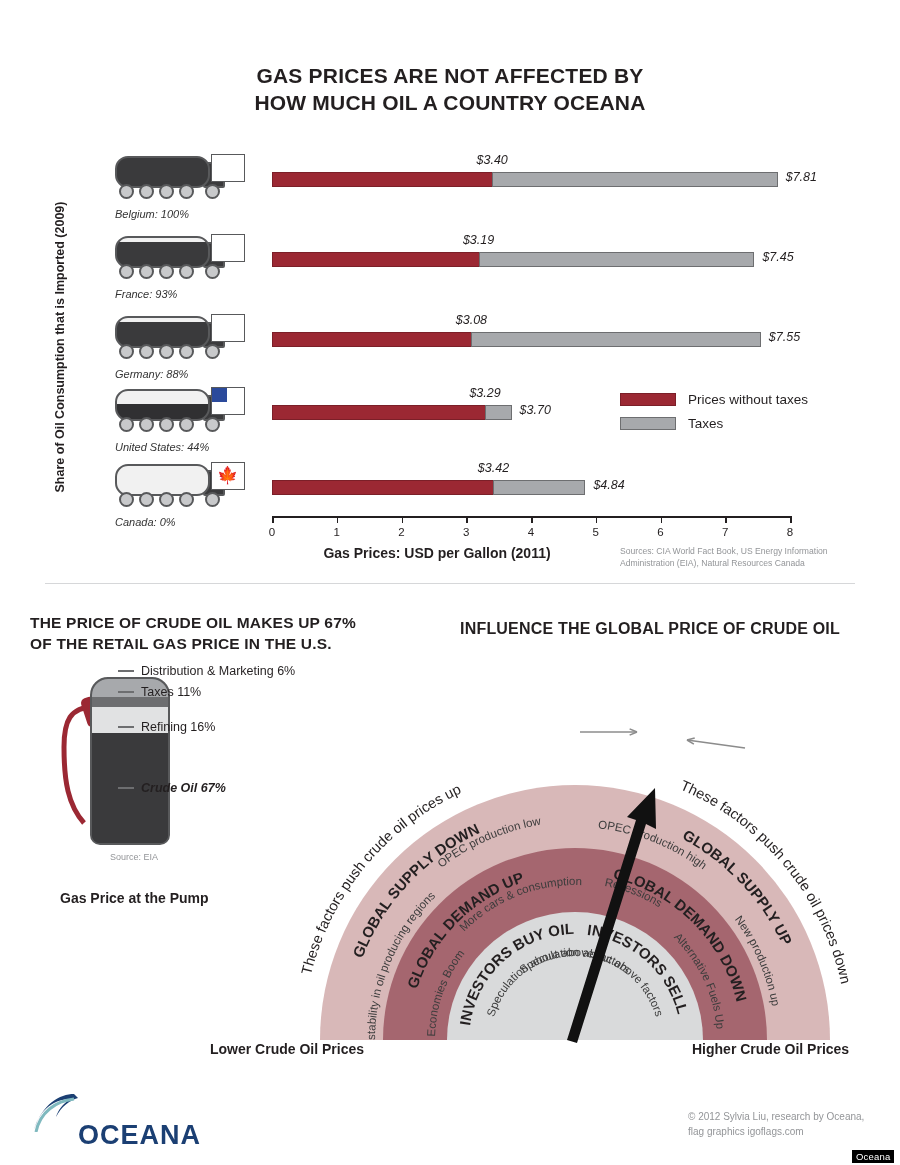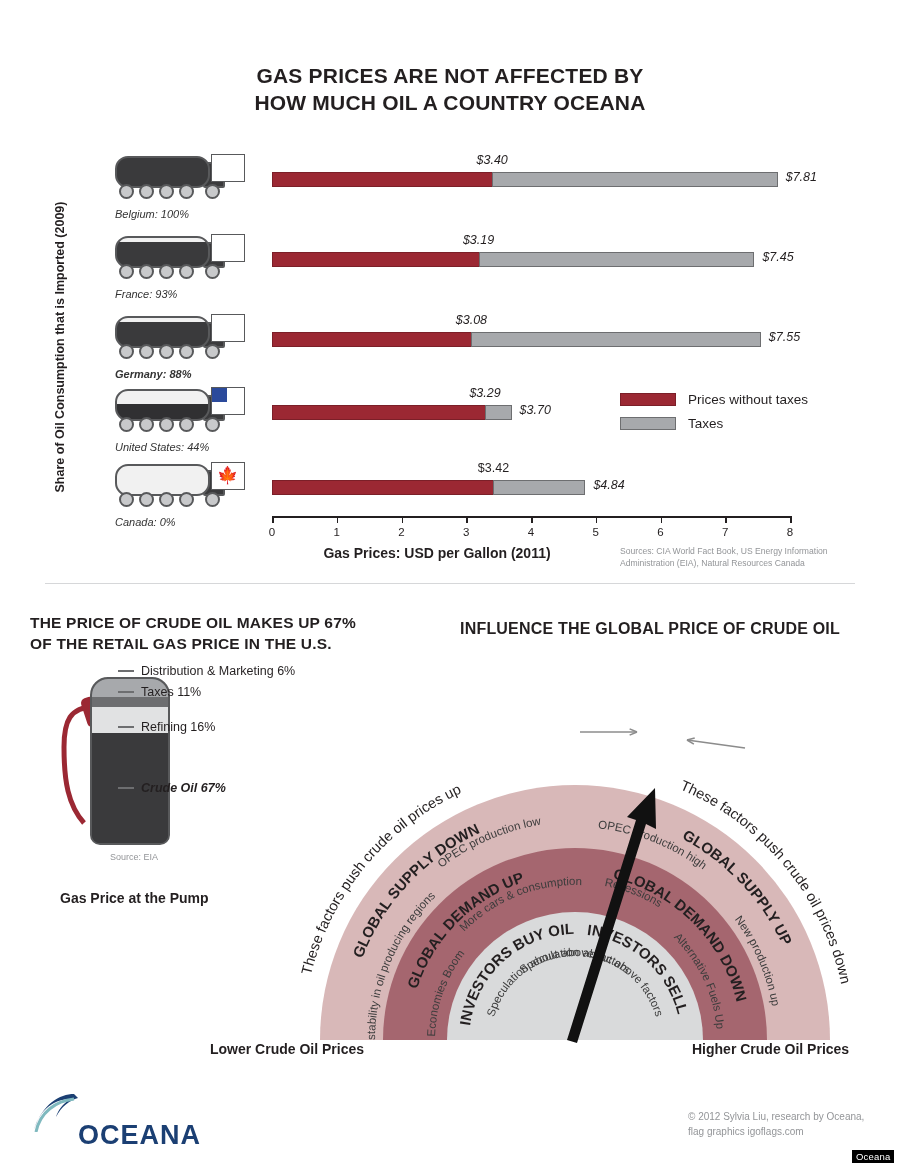--- a/index.html
+++ b/index.html
@@ -192,7 +192,7 @@
       </div>
       <div class="country-label">France: 93%</div>
     </div>
-    <div class="row" style="top: 312px; left: 110px; font-weight: bold;">
+    <div class="row" style="top: 312px; left: 110px;">
       <div class="truck">
         <div class="cab"></div>
         <div class="tank stripe"></div>

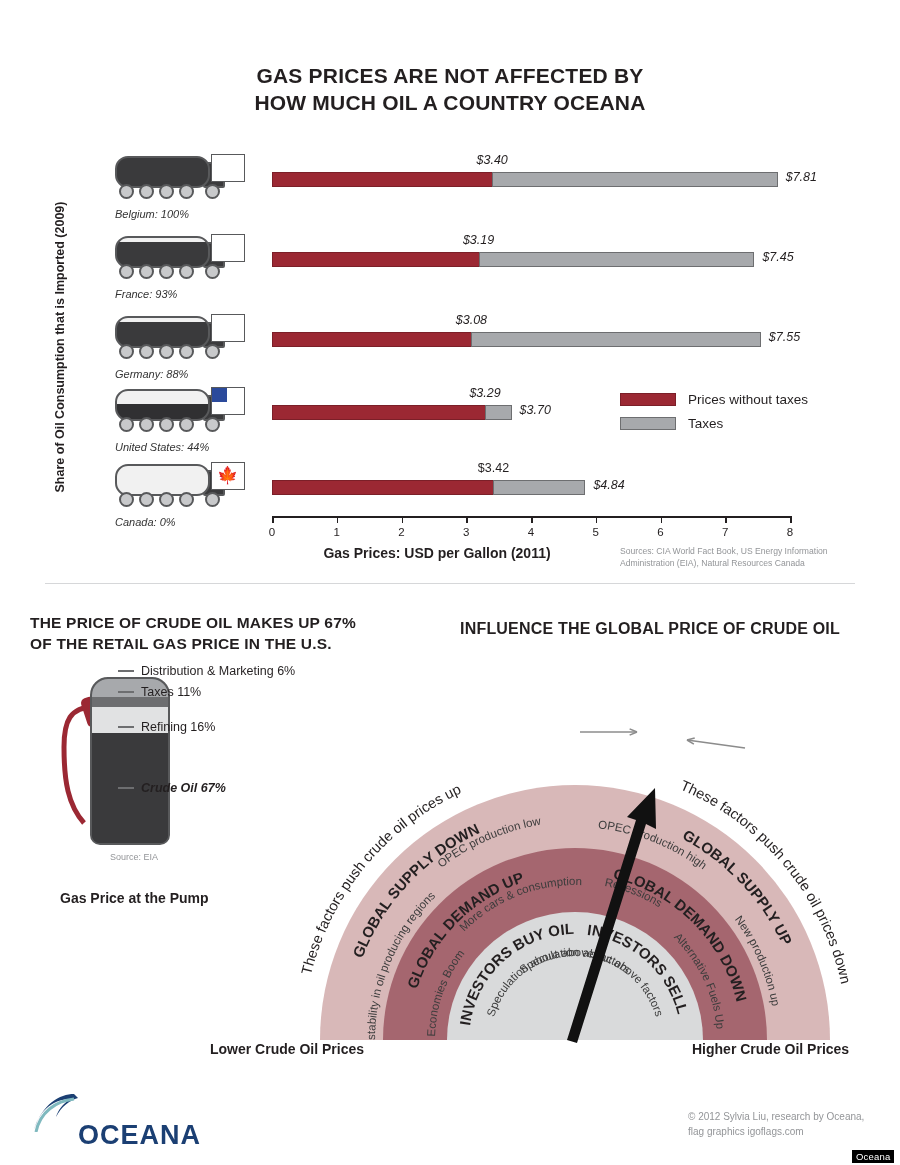--- a/index.html
+++ b/index.html
@@ -399,7 +399,7 @@
     <div class="seg red" style="width: 221.445px;"></div>
     <div class="seg gray" style="width: 91.945px;"></div>
   </div>
-<div class="abs" style="left: 493.445px; top: 461px; font-size: 12.5px; transform: translateX(-50%); white-space: nowrap;">$3.42</div>
+<div class="abs" style="left: 493.445px; top: 461px; font-size: 12.5px; font-style: italic; transform: translateX(-50%); white-space: nowrap;">$3.42</div>
 <div class="abs" style="left: 593.39px; top: 478px; font-size: 12.5px; font-style: italic; white-space: nowrap;">$4.84</div>
 
 </body></html>

